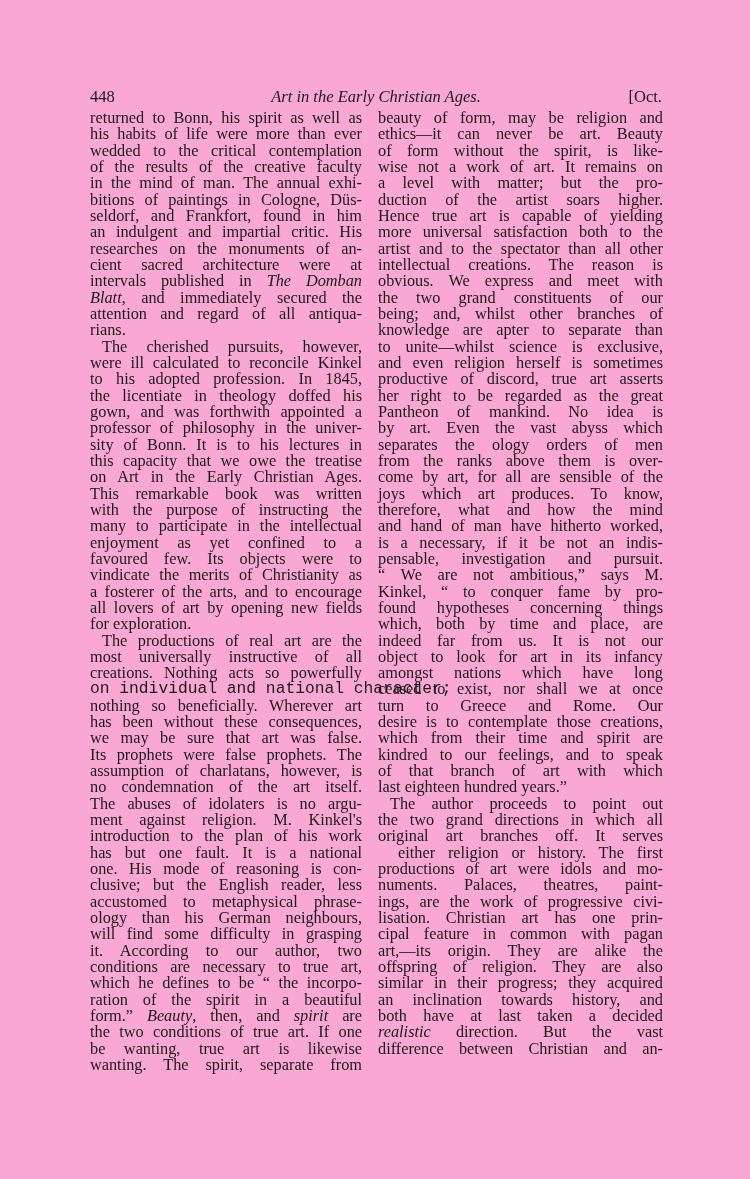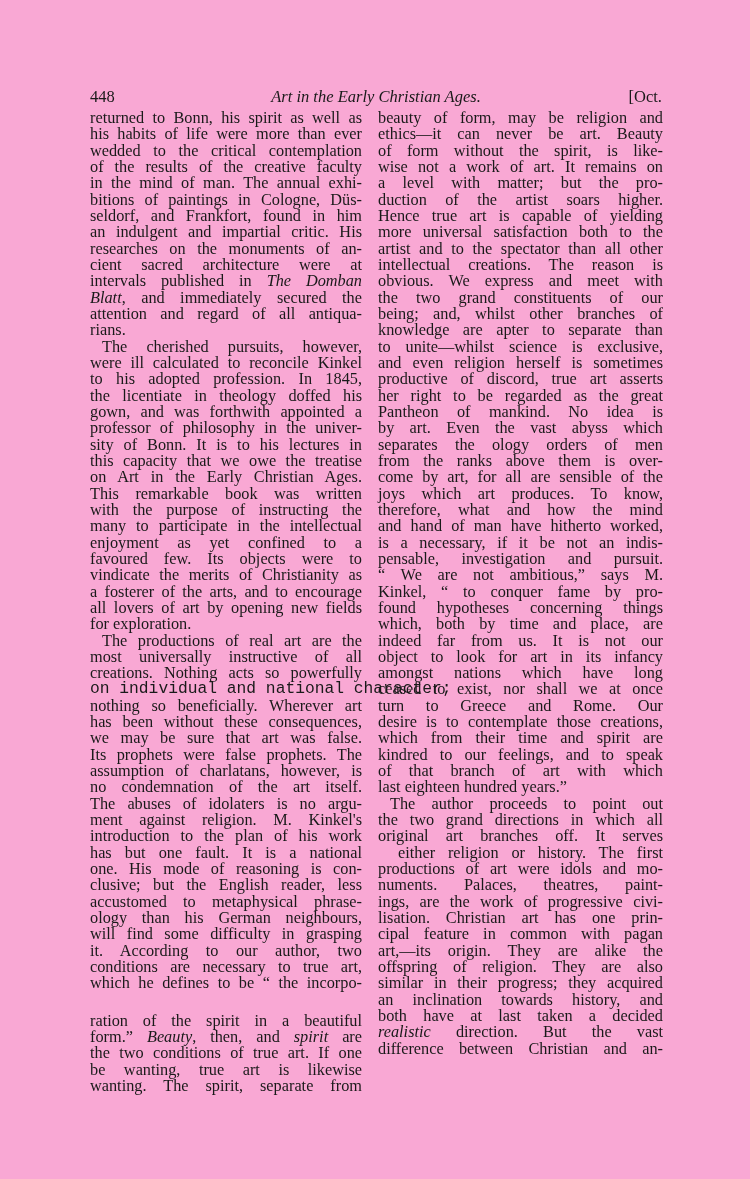--- a/index.html
+++ b/index.html
@@ -83,7 +83,7 @@
       <span class="line" style="height: 16.3333px;"><span>it. According to our author, two</span></span>
       <span class="line" style="height: 16.3333px;"><span>conditions are necessary to true art,</span></span>
       <span class="line" style="height: 16.3333px;"><span>which he defines to be “ the incorpo-</span></span>
-      <span class="line" style="height: 16.3333px; margin-top: 21px;"><span>ration of the spirit in a beautiful</span></span>
+      <span class="line" style="height: 16.3333px;"><span>ration of the spirit in a beautiful</span></span>
       <span class="line" style="height: 16.3333px;"><span>form.” </span><span class="it">Beauty</span><span>, then, and </span><span class="it">spirit</span><span> are</span></span>
       <span class="line" style="height: 16.3333px;"><span>the two conditions of true art. If one</span></span>
       <span class="line" style="height: 16.3333px;"><span>be wanting, true art is likewise</span></span>

